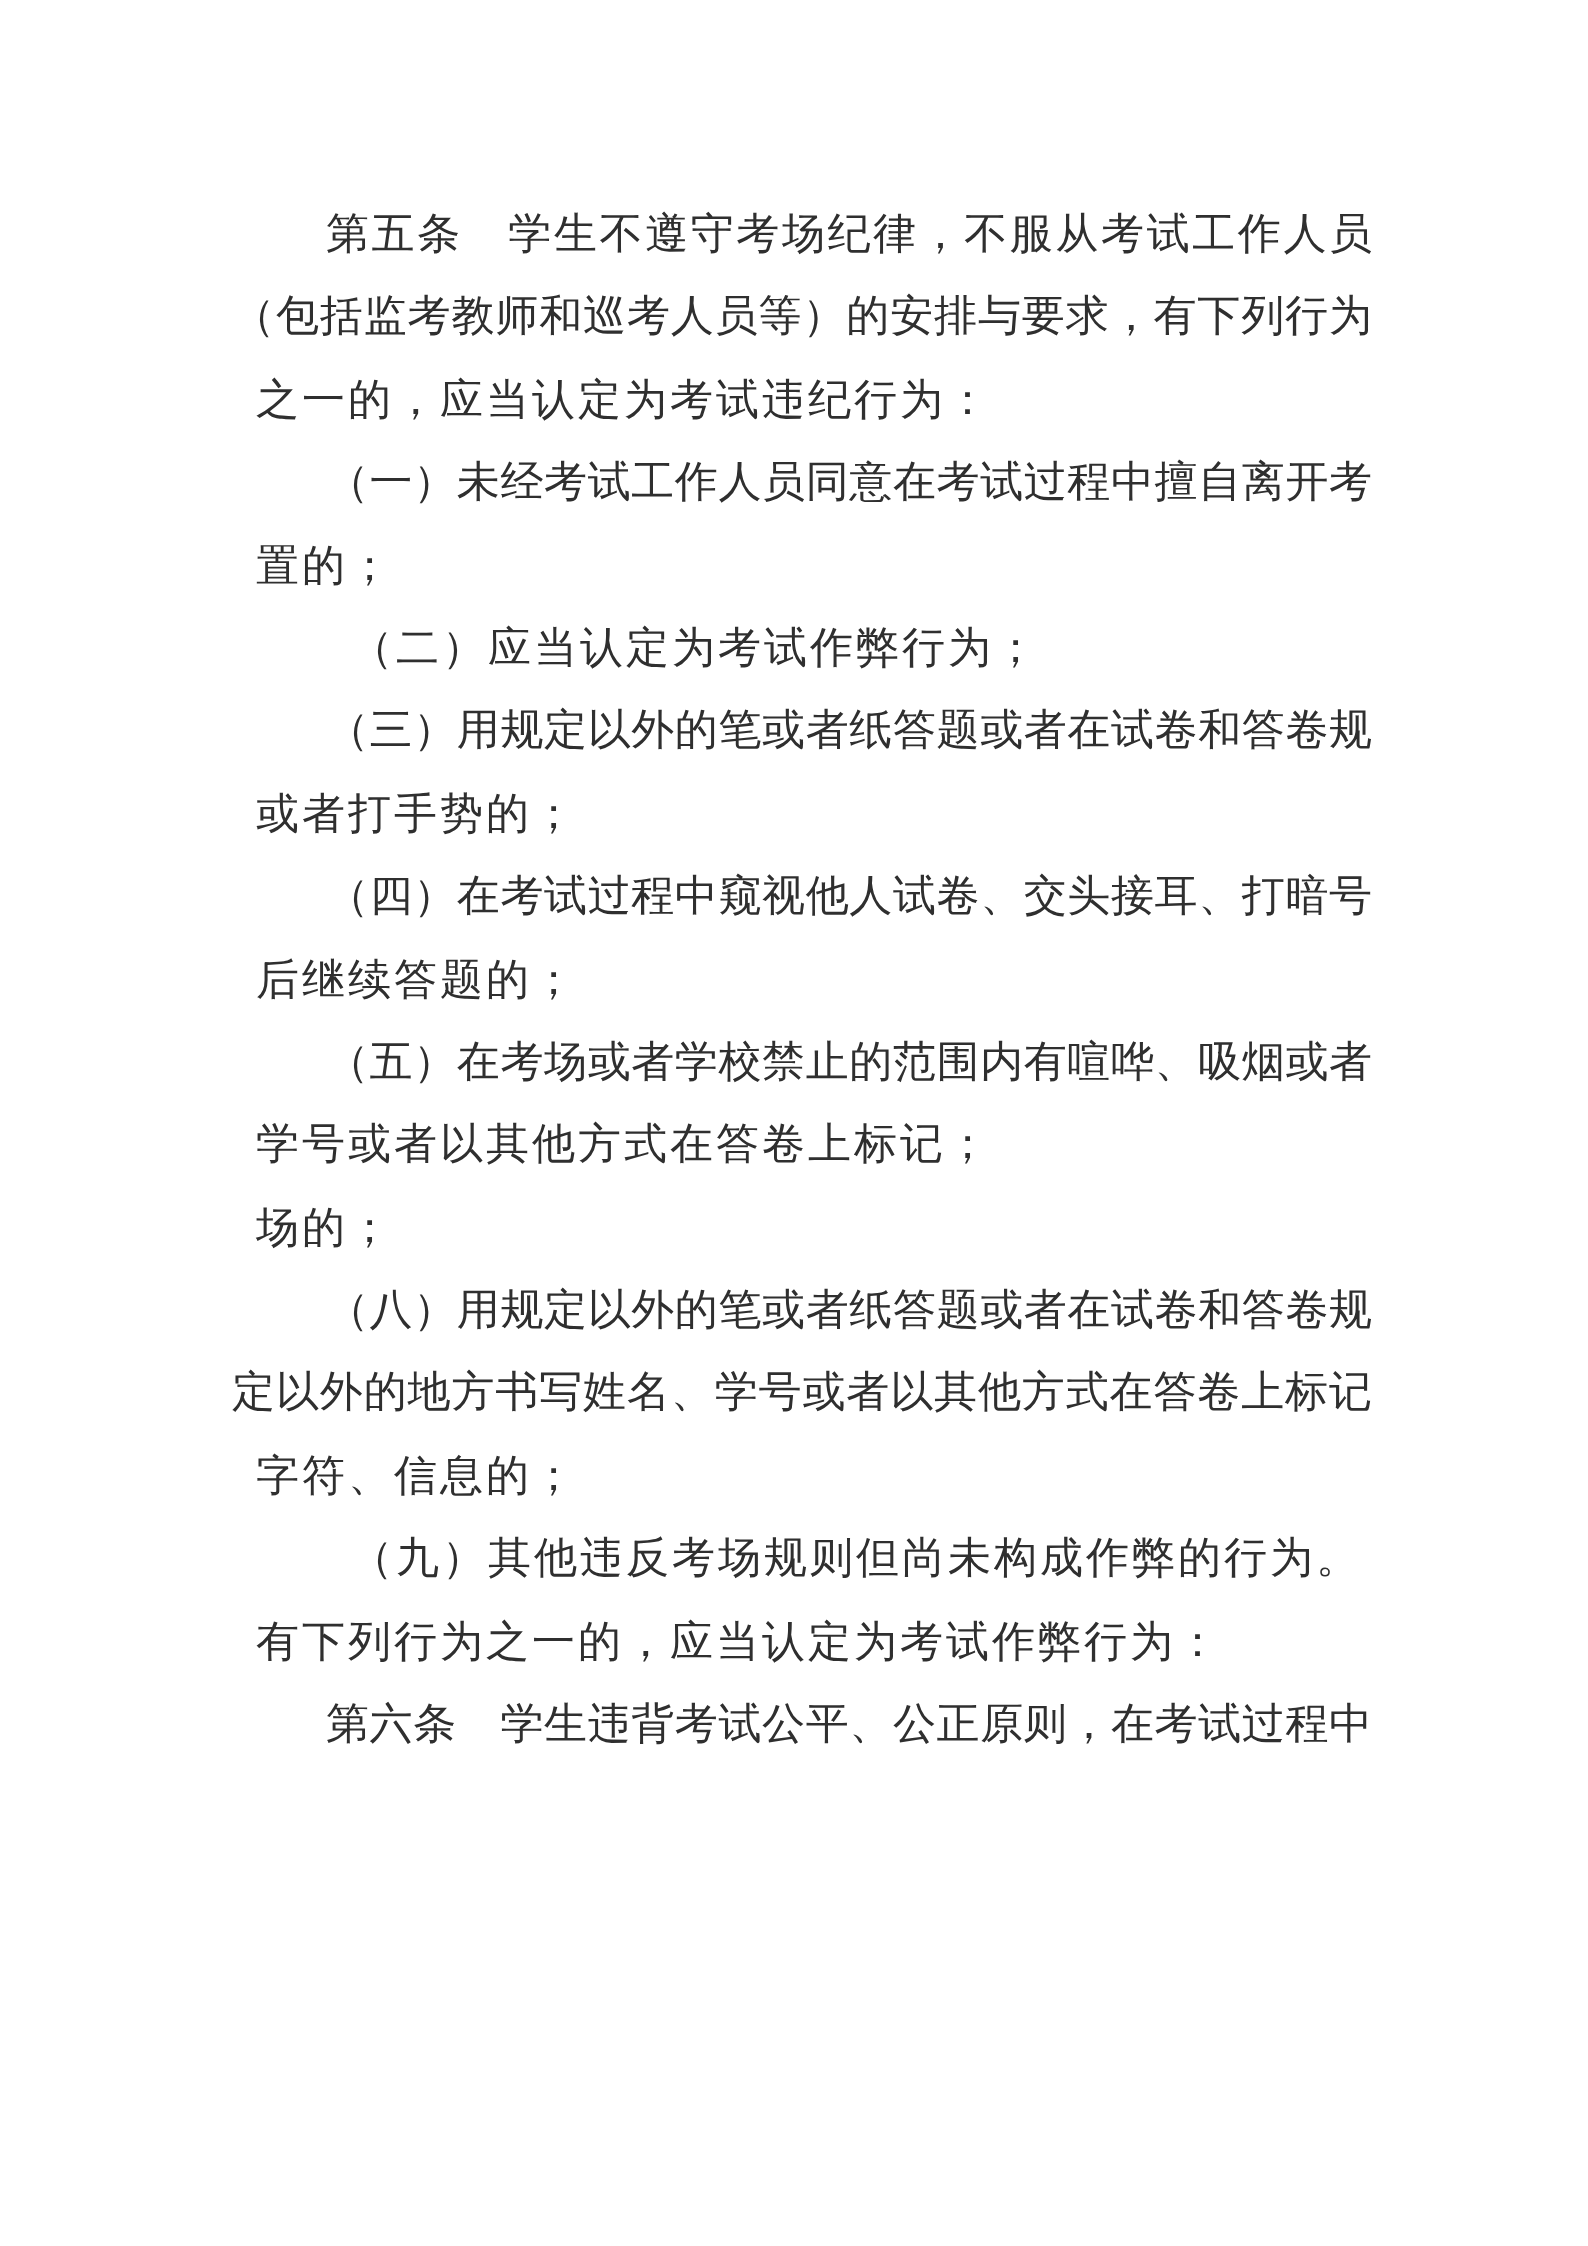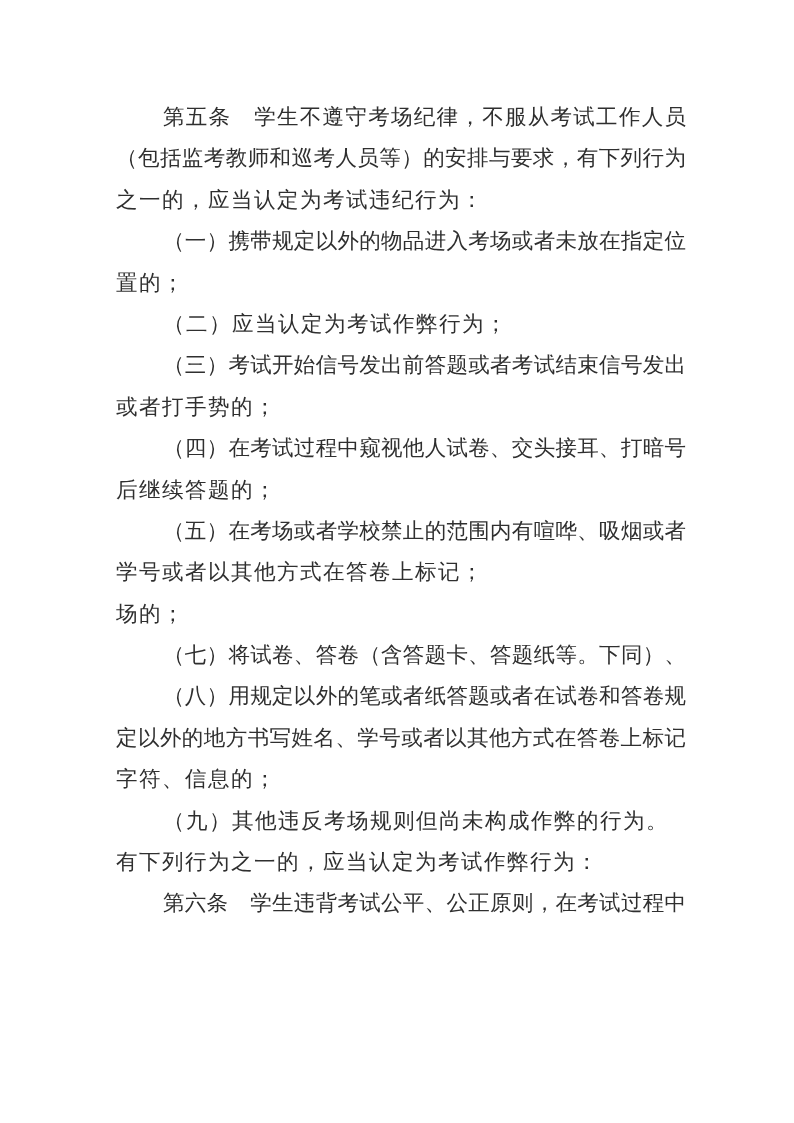--- a/index.html
+++ b/index.html
@@ -40,6 +40,7 @@
   .line.plain {
     letter-spacing: 1.5px;
     white-space: nowrap;
+    margin-left: 12px;
   }
   .line.indent {
     padding-left: 47px;

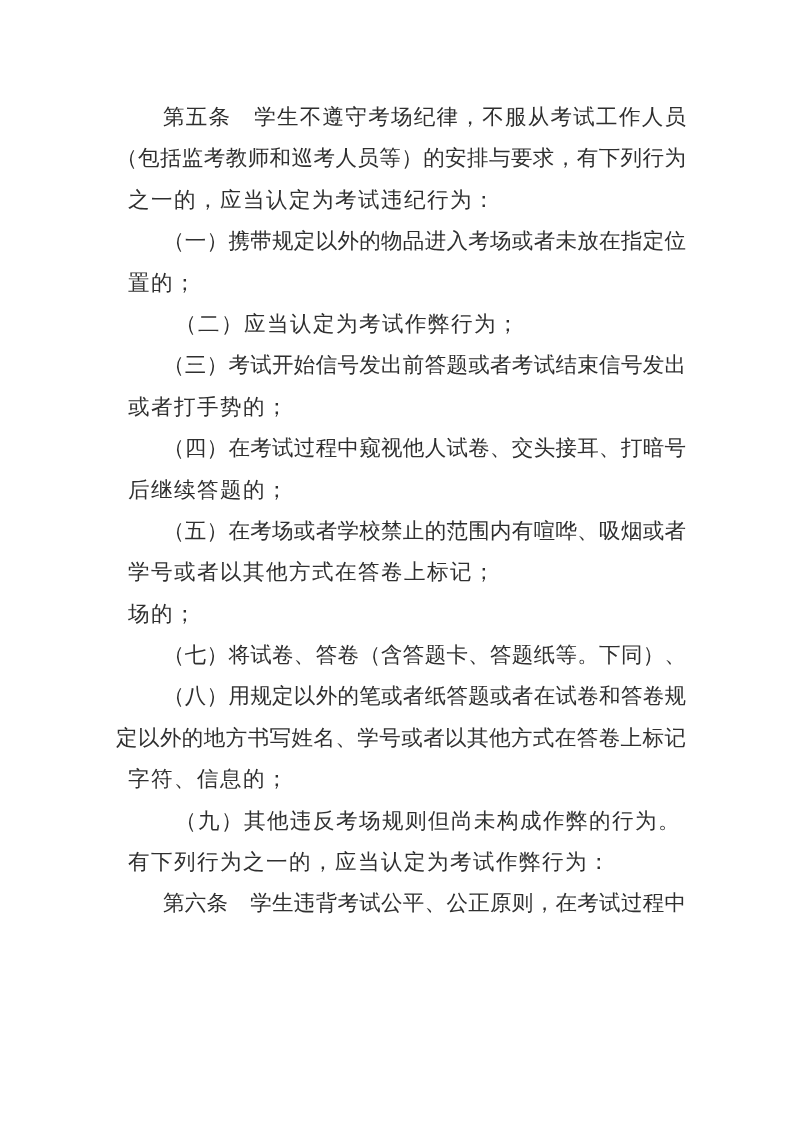--- a/index.html
+++ b/index.html
@@ -54,7 +54,7 @@
     <div class="line indent justify">第五条　学生不遵守考场纪律，不服从考试工作人员</div>
     <div class="line justify">（包括监考教师和巡考人员等）的安排与要求，有下列行为</div>
     <div class="line plain">之一的，应当认定为考试违纪行为：</div>
-    <div class="line indent justify">（一）携带规定以外的物品进入考场或者未放在指定位</div>
+    <div class="line indent justify">（一）未经考试工作人员同意在考试过程中擅自离开考</div>
     <div class="line plain">置的；</div>
     <div class="line indent plain">（二）应当认定为考试作弊行为；</div>
     <div class="line indent justify">（三）考试开始信号发出前答题或者考试结束信号发出</div>

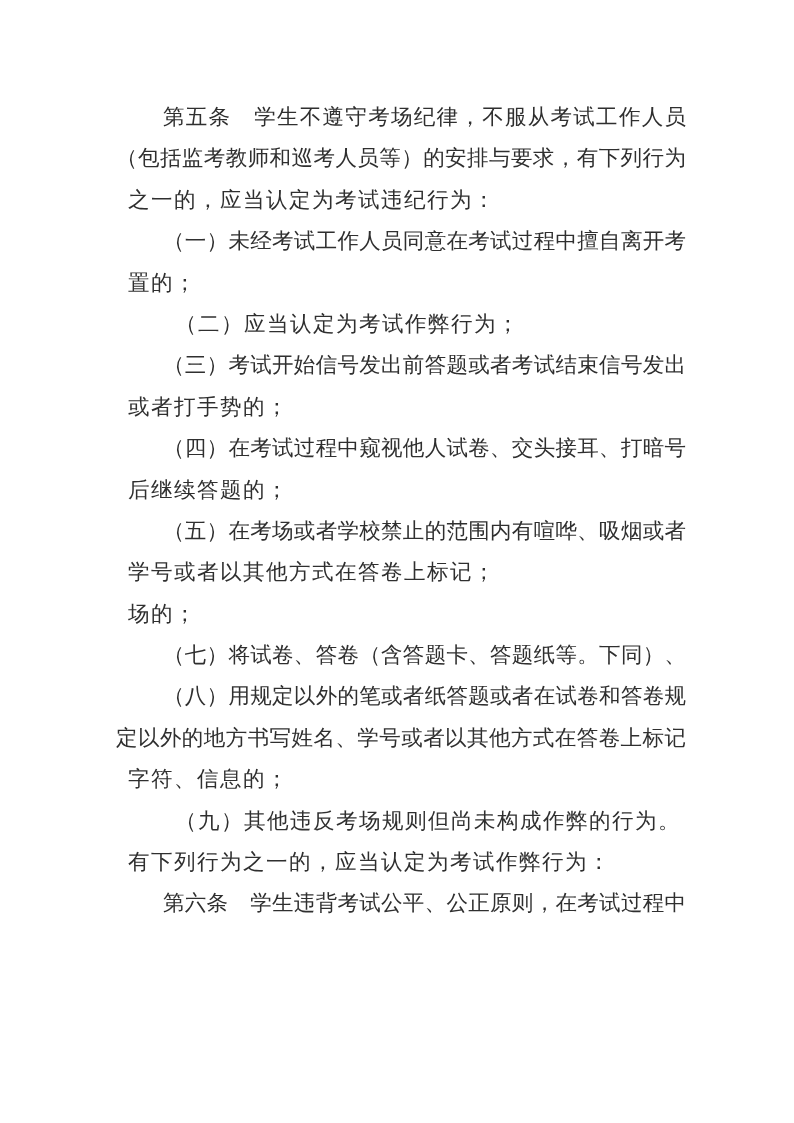--- a/index.html
+++ b/index.html
@@ -57,7 +57,7 @@
     <div class="line indent justify">（一）未经考试工作人员同意在考试过程中擅自离开考</div>
     <div class="line plain">置的；</div>
     <div class="line indent plain">（二）应当认定为考试作弊行为；</div>
-    <div class="line indent justify">（三）考试开始信号发出前答题或者考试结束信号发出</div>
+    <div class="line indent justify">（三）用规定以外的笔或者纸答题或者在试卷和答卷规</div>
     <div class="line plain">或者打手势的；</div>
     <div class="line indent justify">（四）在考试过程中窥视他人试卷、交头接耳、打暗号</div>
     <div class="line plain">后继续答题的；</div>

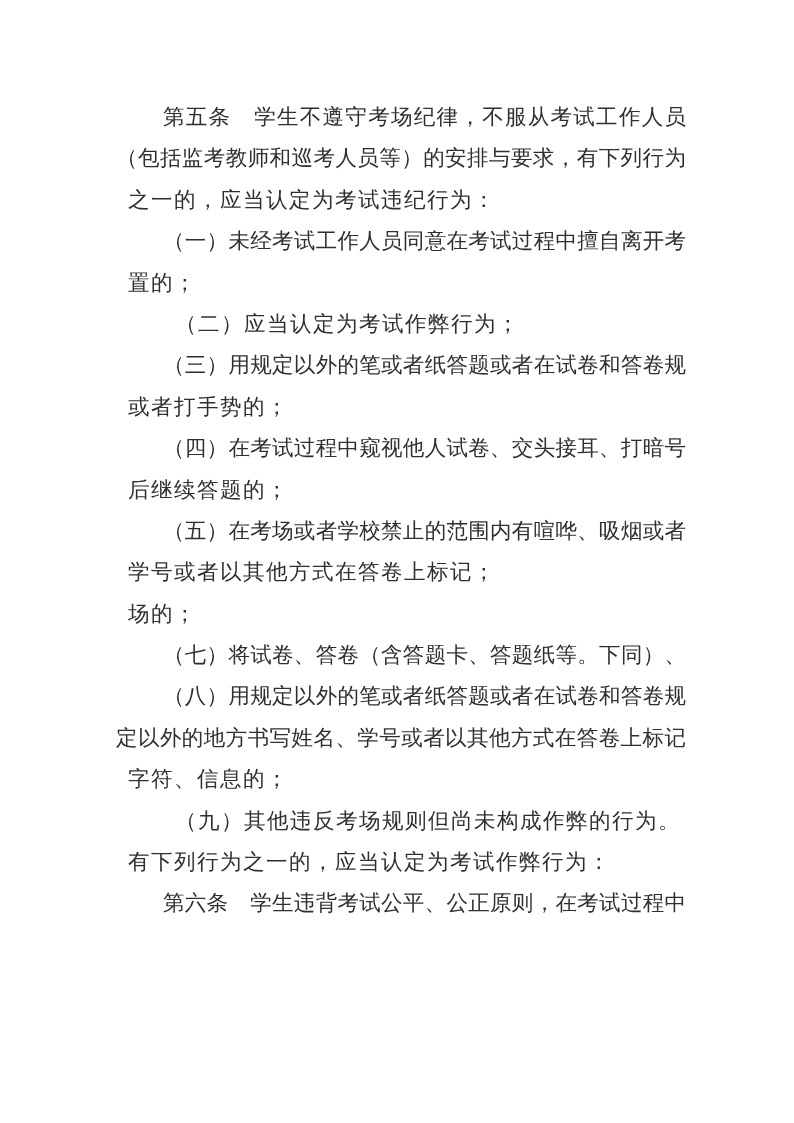--- a/index.html
+++ b/index.html
@@ -64,7 +64,6 @@
     <div class="line indent justify">（五）在考场或者学校禁止的范围内有喧哗、吸烟或者</div>
     <div class="line plain">学号或者以其他方式在答卷上标记；</div>
     <div class="line plain">场的；</div>
-    <div class="line indent justify">（七）将试卷、答卷（含答题卡、答题纸等。下同）、</div>
     <div class="line indent justify">（八）用规定以外的笔或者纸答题或者在试卷和答卷规</div>
     <div class="line justify">定以外的地方书写姓名、学号或者以其他方式在答卷上标记</div>
     <div class="line plain">字符、信息的；</div>

